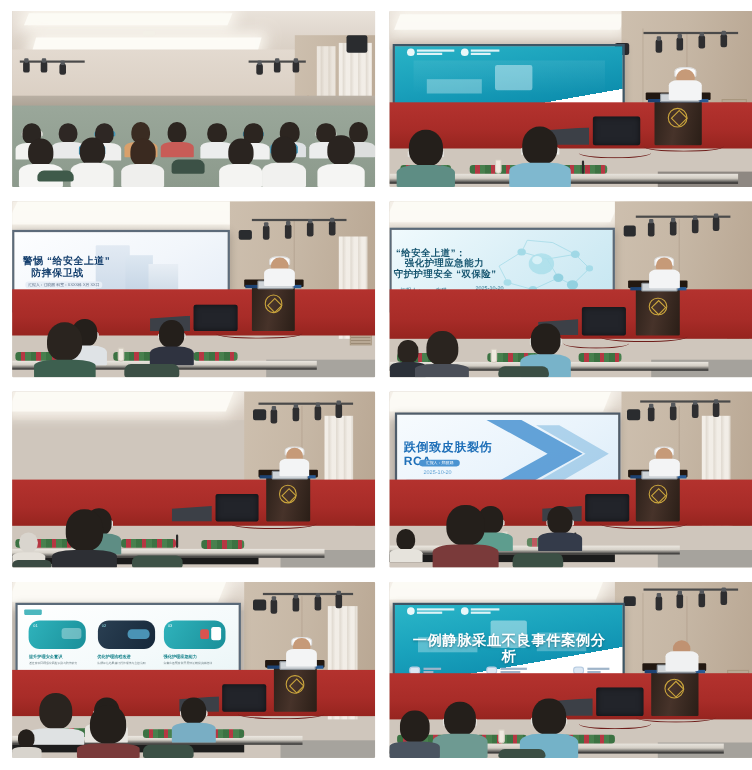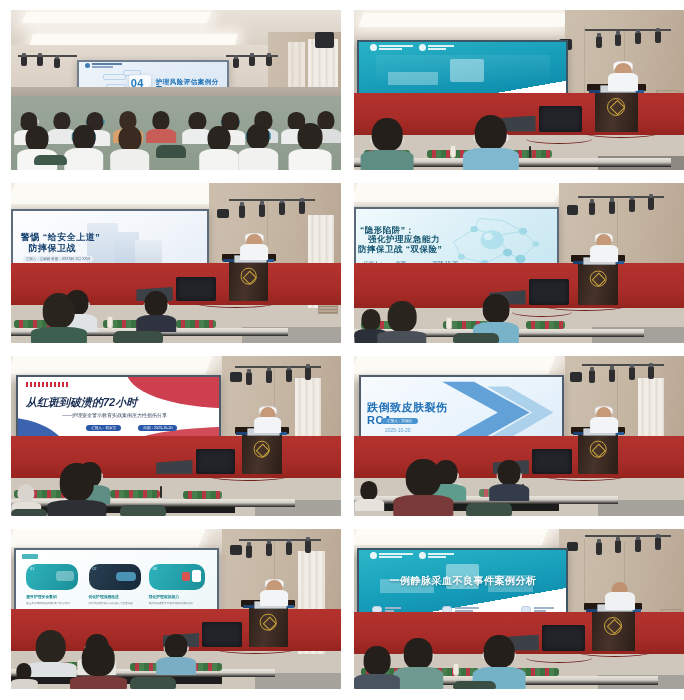--- a/index.html
+++ b/index.html
@@ -278,32 +278,6 @@
       <div class="tlight" style="right:26%;top:29%"></div>
       <div class="tlight" style="right:31%;top:30%"></div>
 
-      <div class="screen" style="left:20%;top:31%;width:46%;height:27%;
-                  background:linear-gradient(135deg,#eef4fb 0%,#e4edf7 50%,#dce8f5 100%)">
-        <div class="screen-inner">
-          <div class="logo-bar" style="height:20%;padding-left:4%">
-            <span class="mini-logo">
-              <span class="dot" style="background:#2a6fb0;width:5px;height:5px"></span>
-              <span class="bars" style="width:30px">
-                <i style="background:#5a7fa8"></i>
-                  <i style="background:#8ba5c2;width:70%"></i>
-              </span>
-            </span>
-          </div>
-          <div style="position:absolute;left:16%;top:32%;width:16%;height:16%;
-                      border:1.5px solid #bcd4ea;border-radius:2px"></div>
-          <div style="position:absolute;left:30%;top:22%;width:12%;height:14%;
-                      border:1.5px solid #bcd4ea;border-radius:2px"></div>
-          <div style="position:absolute;left:18%;top:56%;width:14%;height:14%;
-                      border:1.5px solid #bcd4ea;border-radius:2px"></div>
-          <div style="position:absolute;left:34%;top:34%;width:15%;height:30%;
-                      background:rgba(255,255,255,.75);border-radius:3px;
-                      box-shadow:0 1px 4px rgba(40,90,140,.25)"></div>
-          <div style="position:absolute;left:35%;top:40%;font-size:11px;font-weight:bold;
-                      color:#1f7ac4;letter-spacing:.5px">04</div>
-          <div class="slide-title" style="left:52%;right:3%;top:41%;font-size:6.5px;color:#1a6fb5;text-align:left">护理风险评估案例分享</div>
-        </div>
-      </div>
 
       <div class="speaker male" style="right:16%;top:48%;width:5%;height:13%">
         <div class="head" style="background:#b88e6d"></div>

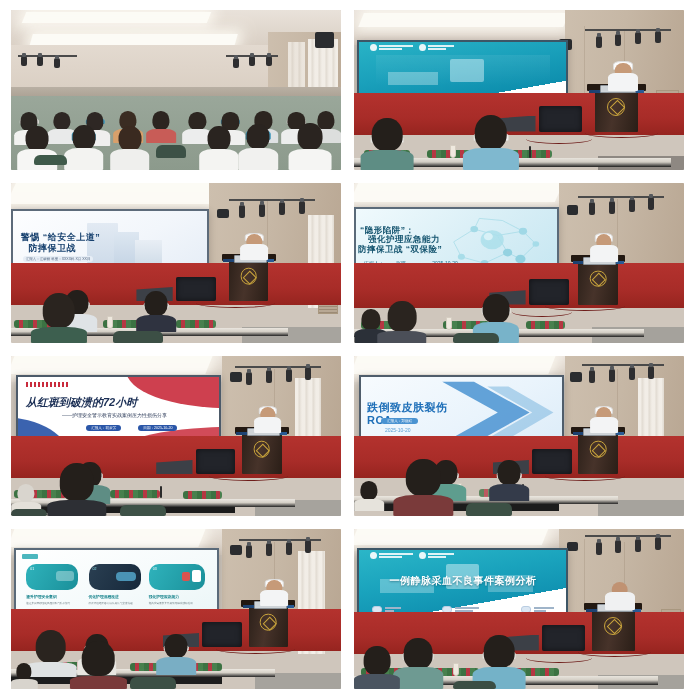--- a/index.html
+++ b/index.html
@@ -589,7 +589,7 @@
             <circle cx="44" cy="48" r="3" fill="#79c9da"></circle>
             <circle cx="72" cy="44" r="4" fill="#6bc1d4"></circle>
           </svg>
-          <div class="slide-title" style="left:2%;right:48%;top:23%;font-size:8.5px;color:#13536e;text-align:left">“隐形陷阱”：</div>
+          <div class="slide-title" style="left:2%;right:48%;top:23%;font-size:8.5px;color:#13536e;text-align:left">“给安全上道”：</div>
           <div class="slide-title" style="left:6%;right:46%;top:36%;font-size:8.5px;color:#13536e;text-align:left">强化护理应急能力</div>
           <div class="slide-title" style="left:1%;right:44%;top:49%;font-size:8.5px;color:#13536e;text-align:left">防摔保卫战 “双保险”</div>
           <div style="position:absolute;left:4%;top:70%;font-size:5px;color:#1d6b86">汇报人：</div>

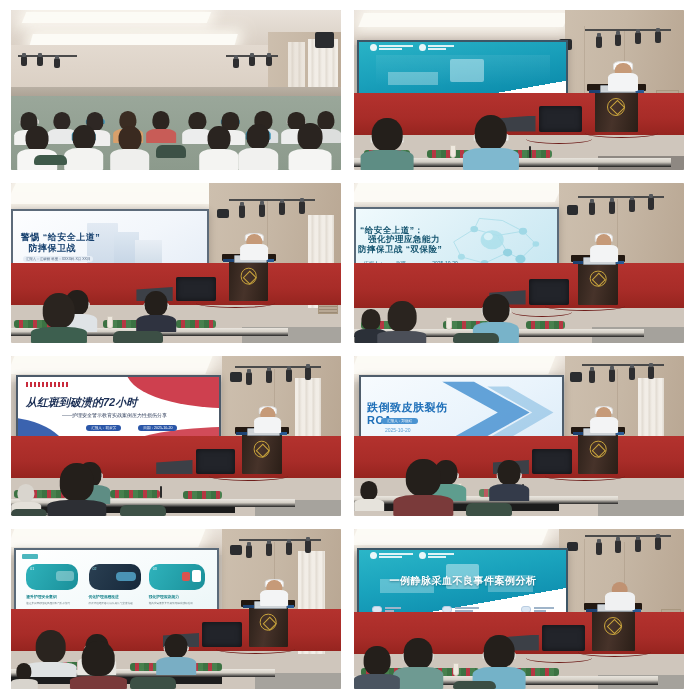--- a/index.html
+++ b/index.html
@@ -591,7 +591,7 @@
           </svg>
           <div class="slide-title" style="left:2%;right:48%;top:23%;font-size:8.5px;color:#13536e;text-align:left">“给安全上道”：</div>
           <div class="slide-title" style="left:6%;right:46%;top:36%;font-size:8.5px;color:#13536e;text-align:left">强化护理应急能力</div>
-          <div class="slide-title" style="left:1%;right:44%;top:49%;font-size:8.5px;color:#13536e;text-align:left">防摔保卫战 “双保险”</div>
+          <div class="slide-title" style="left:1%;right:44%;top:49%;font-size:8.5px;color:#13536e;text-align:left">守护护理安全 “双保险”</div>
           <div style="position:absolute;left:4%;top:70%;font-size:5px;color:#1d6b86">汇报人：</div>
           <div style="position:absolute;left:20%;top:70%;font-size:5px;color:#1d6b86">张琪</div>
           <div style="position:absolute;left:38%;top:70%;font-size:5px;color:#1d6b86">2025-10-20</div>

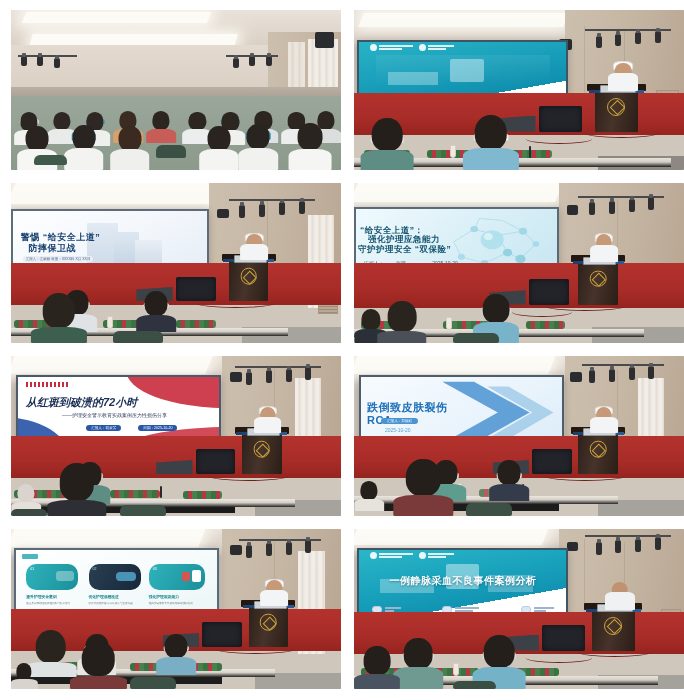--- a/index.html
+++ b/index.html
@@ -659,25 +659,6 @@
       <div class="tlight" style="right:21%;top:9%;height:13px"></div>
       <div class="tlight" style="right:27%;top:10%;height:13px"></div>
 
-      <div class="screen" style="left:1.5%;top:12%;width:62%;height:48%;border-color:#4c5a69;background:#ffffff">
-        <div class="screen-inner">
-          <div style="position:absolute;right:-4%;top:-10%;width:50%;height:52%;
-                      border-radius:0 0 0 100%;background:#c92b3c;opacity:.9"></div>
-          <div style="position:absolute;left:-8%;bottom:-12%;width:34%;height:58%;
-                      border-radius:0 100% 0 0;background:#2a56a8;opacity:.92"></div>
-          <div style="position:absolute;right:-6%;bottom:-14%;width:62%;height:46%;
-                      border-radius:100% 0 0 0;background:#c92b3c;opacity:.85"></div>
-          <div style="position:absolute;left:4%;top:6%;width:22%;height:7%;
-                      background:repeating-linear-gradient(90deg,#c92b3c 0,#c92b3c 2px,transparent 2px,transparent 4px)"></div>
-          <div class="slide-title" style="left:4%;right:22%;top:26%;font-size:11px;color:#1b2f55;
-                      font-style:italic;text-align:left;letter-spacing:0">从红斑到破溃的72小时</div>
-          <div class="slide-sub" style="left:22%;right:6%;top:48%;font-size:5px;color:#33415e;text-align:left">——护理安全警示教育实战案例压力性损伤分享</div>
-          <div style="position:absolute;left:34%;top:66%;font-size:3.6px;color:#ffffff;
-                      background:#2a56a8;padding:1px 5px;border-radius:6px;white-space:nowrap">汇报人：胡淑芳</div>
-          <div style="position:absolute;left:60%;top:66%;font-size:3.6px;color:#ffffff;
-                      background:#2a56a8;padding:1px 5px;border-radius:6px;white-space:nowrap">日期：2025-10-20</div>
-        </div>
-      </div>
 
       <div class="stage-floor" style="bottom:24%;height:26%"></div>
       <div class="carpet-grey" style="height:10%;width:26%;background:#a6a39d"></div>

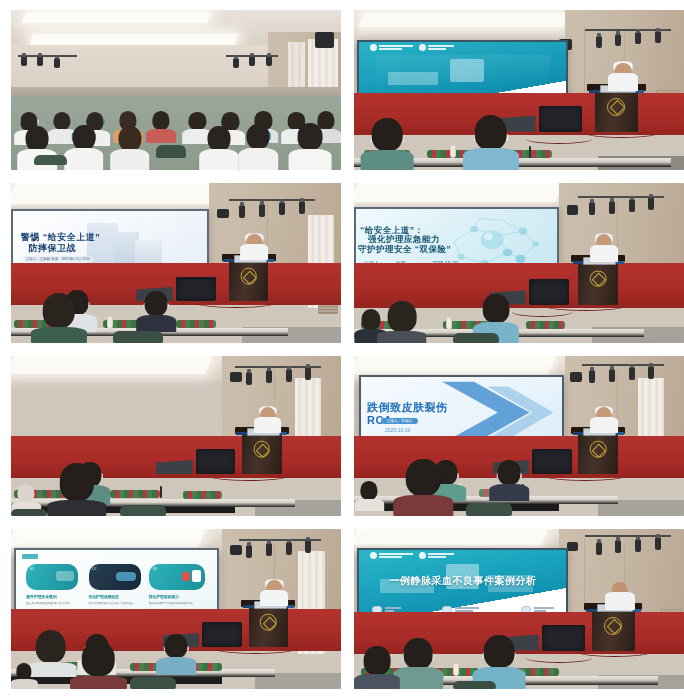--- a/index.html
+++ b/index.html
@@ -945,7 +945,7 @@
                       background:rgba(232,248,252,.32)"></div>
           <div style="position:absolute;left:62%;top:36%;width:22%;height:24%;
                       background:rgba(232,248,252,.28)"></div>
-          <div class="slide-title" style="top:36%;font-size:10px;color:#ffffff;
+          <div class="slide-title" style="top:36%;font-size:13px;color:#ffffff;
                       text-shadow:0 1px 2px rgba(0,60,80,.55)">一例静脉采血不良事件案例分析</div>
           <div class="footer-icons" style="bottom:10%">
             <span class="fi">

